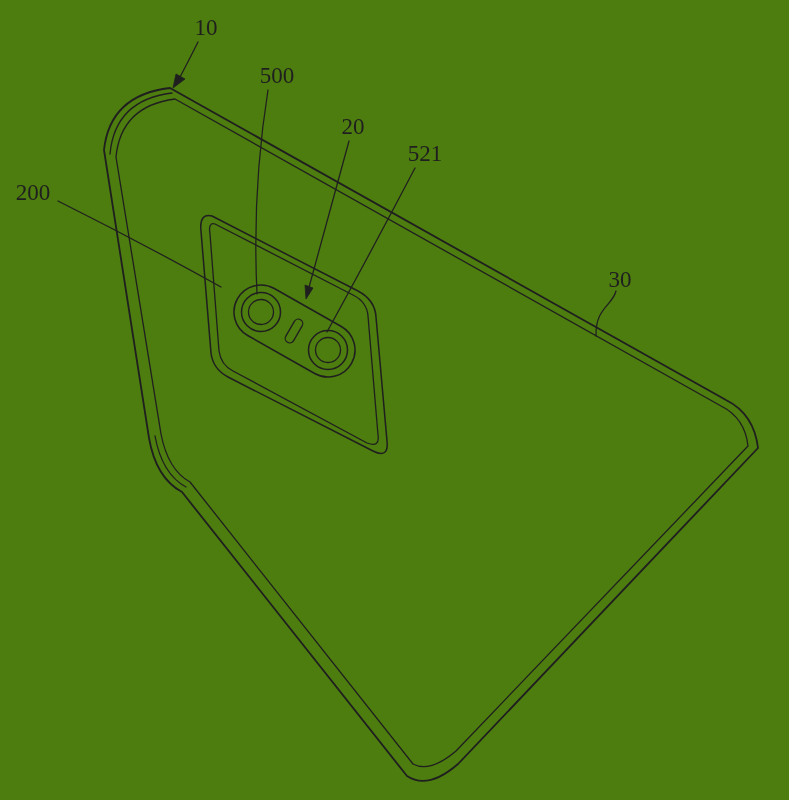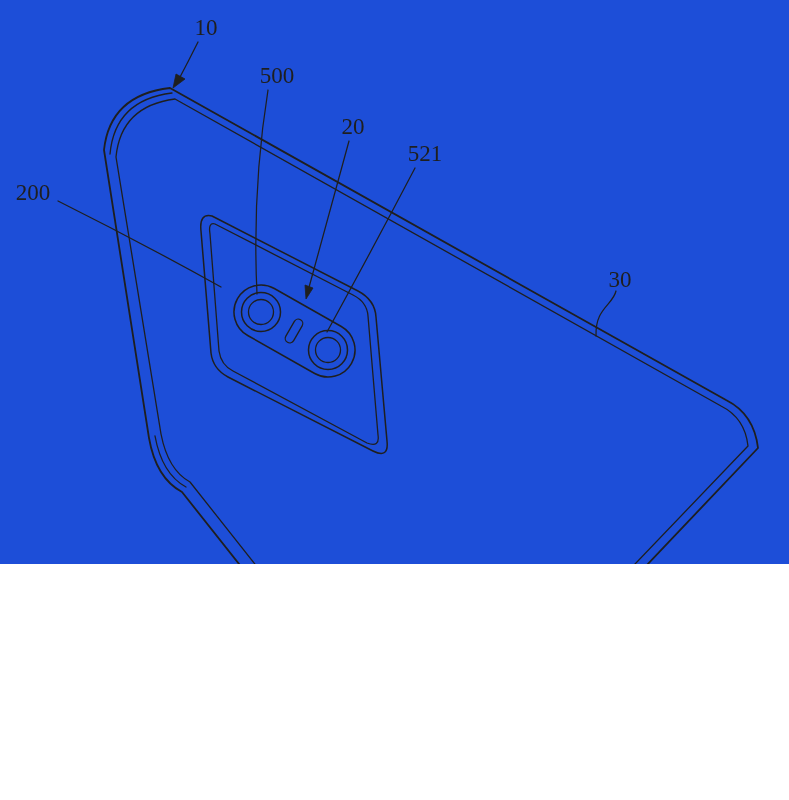--- a/index.html
+++ b/index.html
@@ -10,8 +10,8 @@
   .canvas {
     position: relative;
     width: 789px;
-    height: 564px;
-    background: #1d4ed8;
+    height: 800px;
+    background: #4d7c0f;
     overflow: hidden;
   }
   svg { display: block; }

